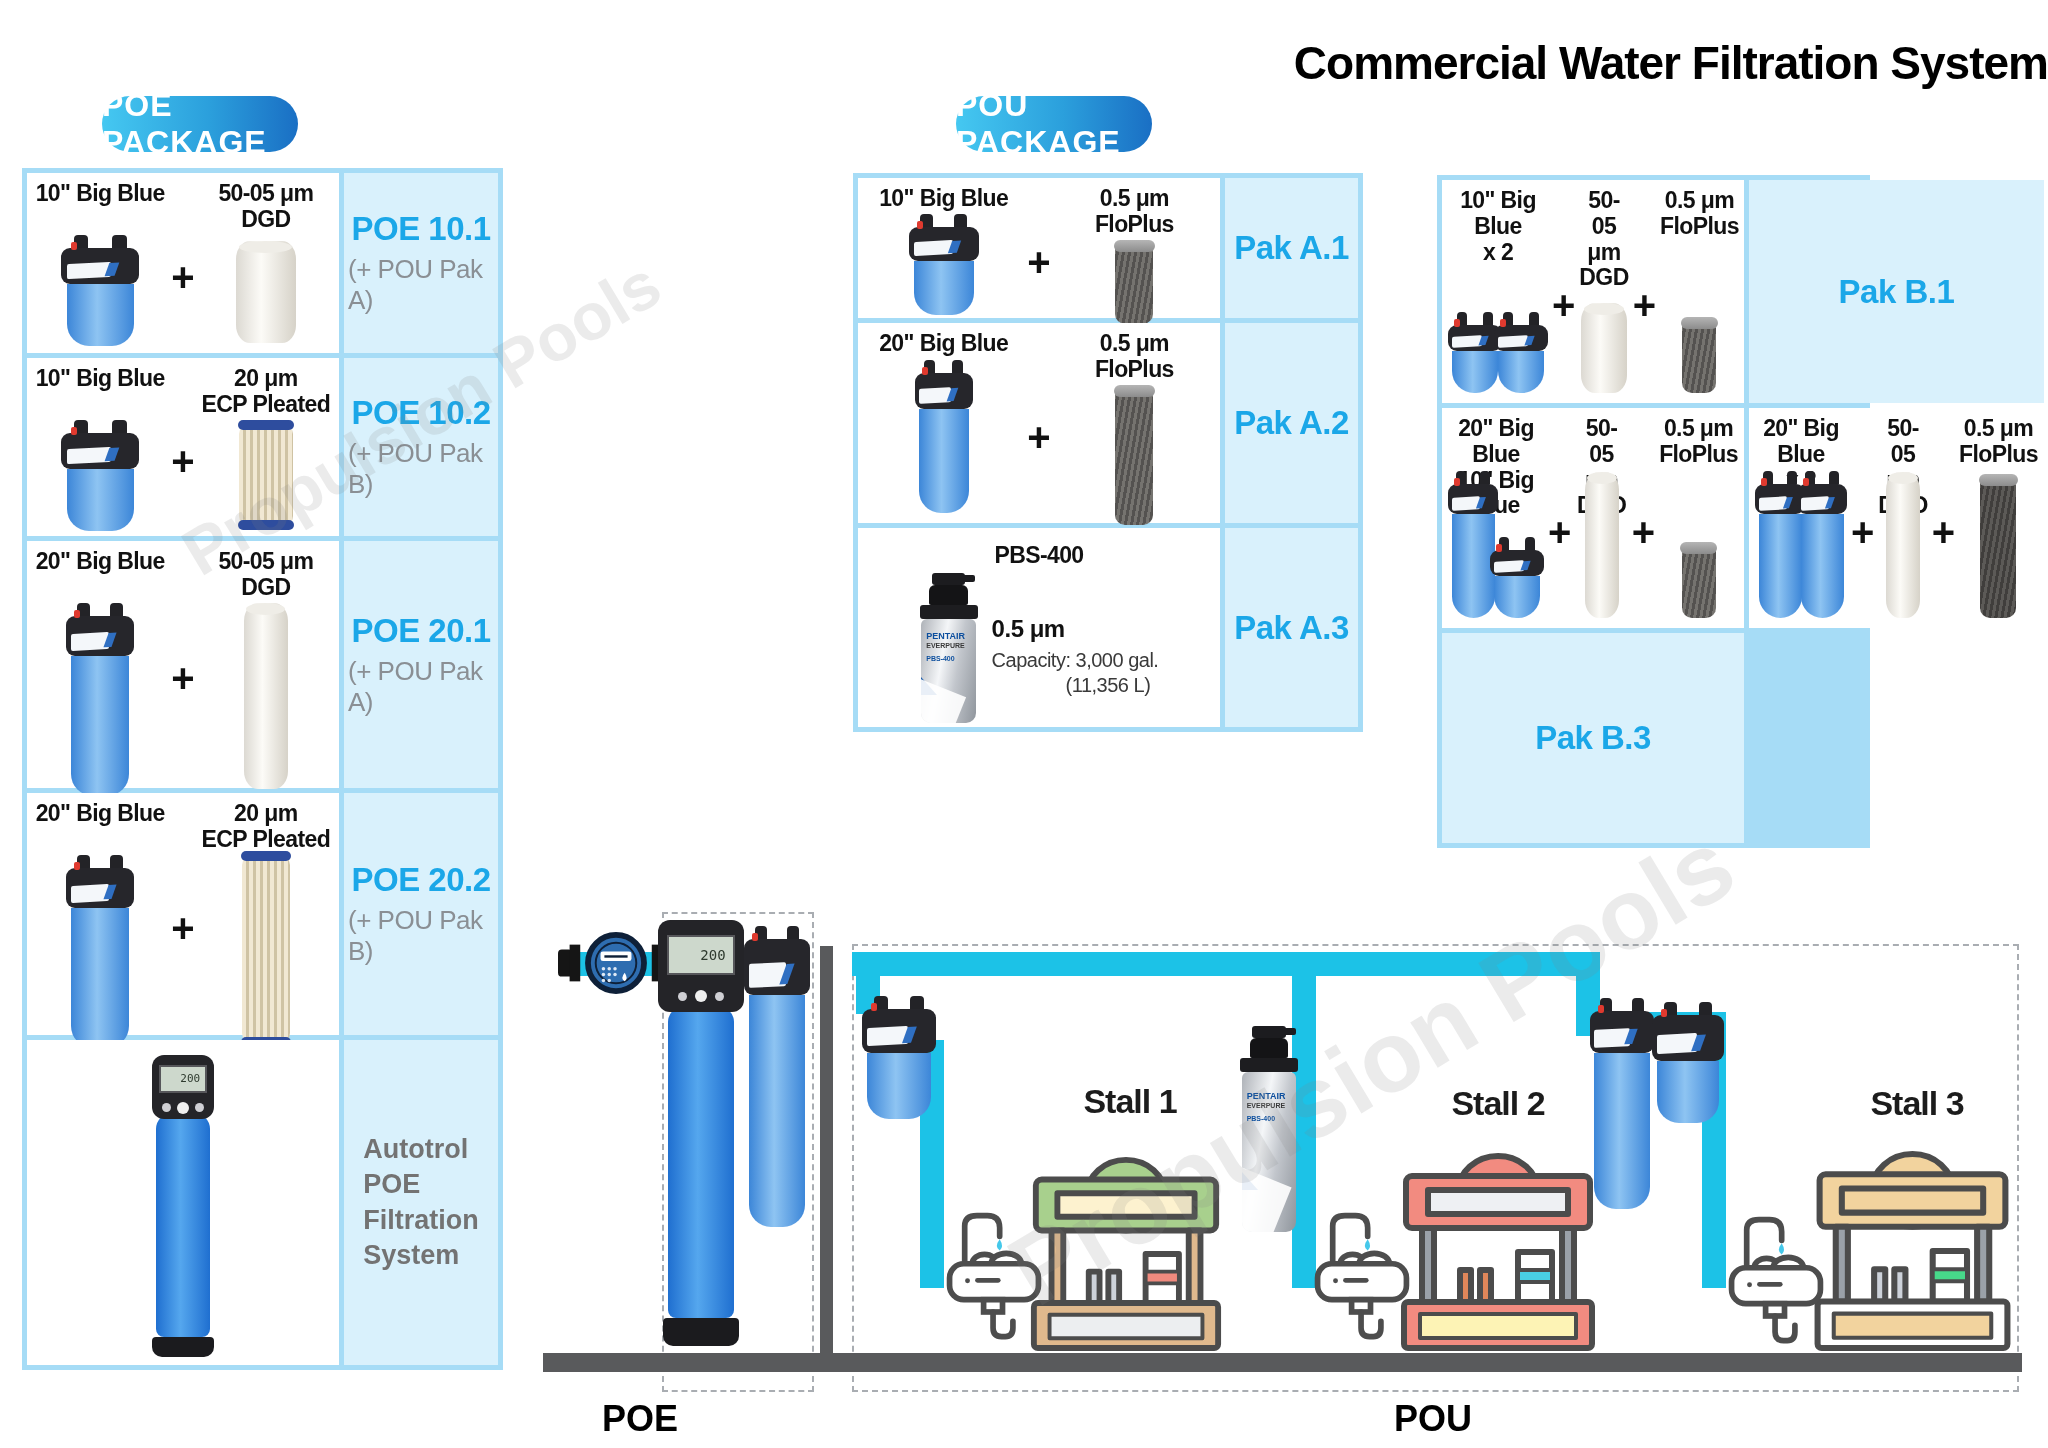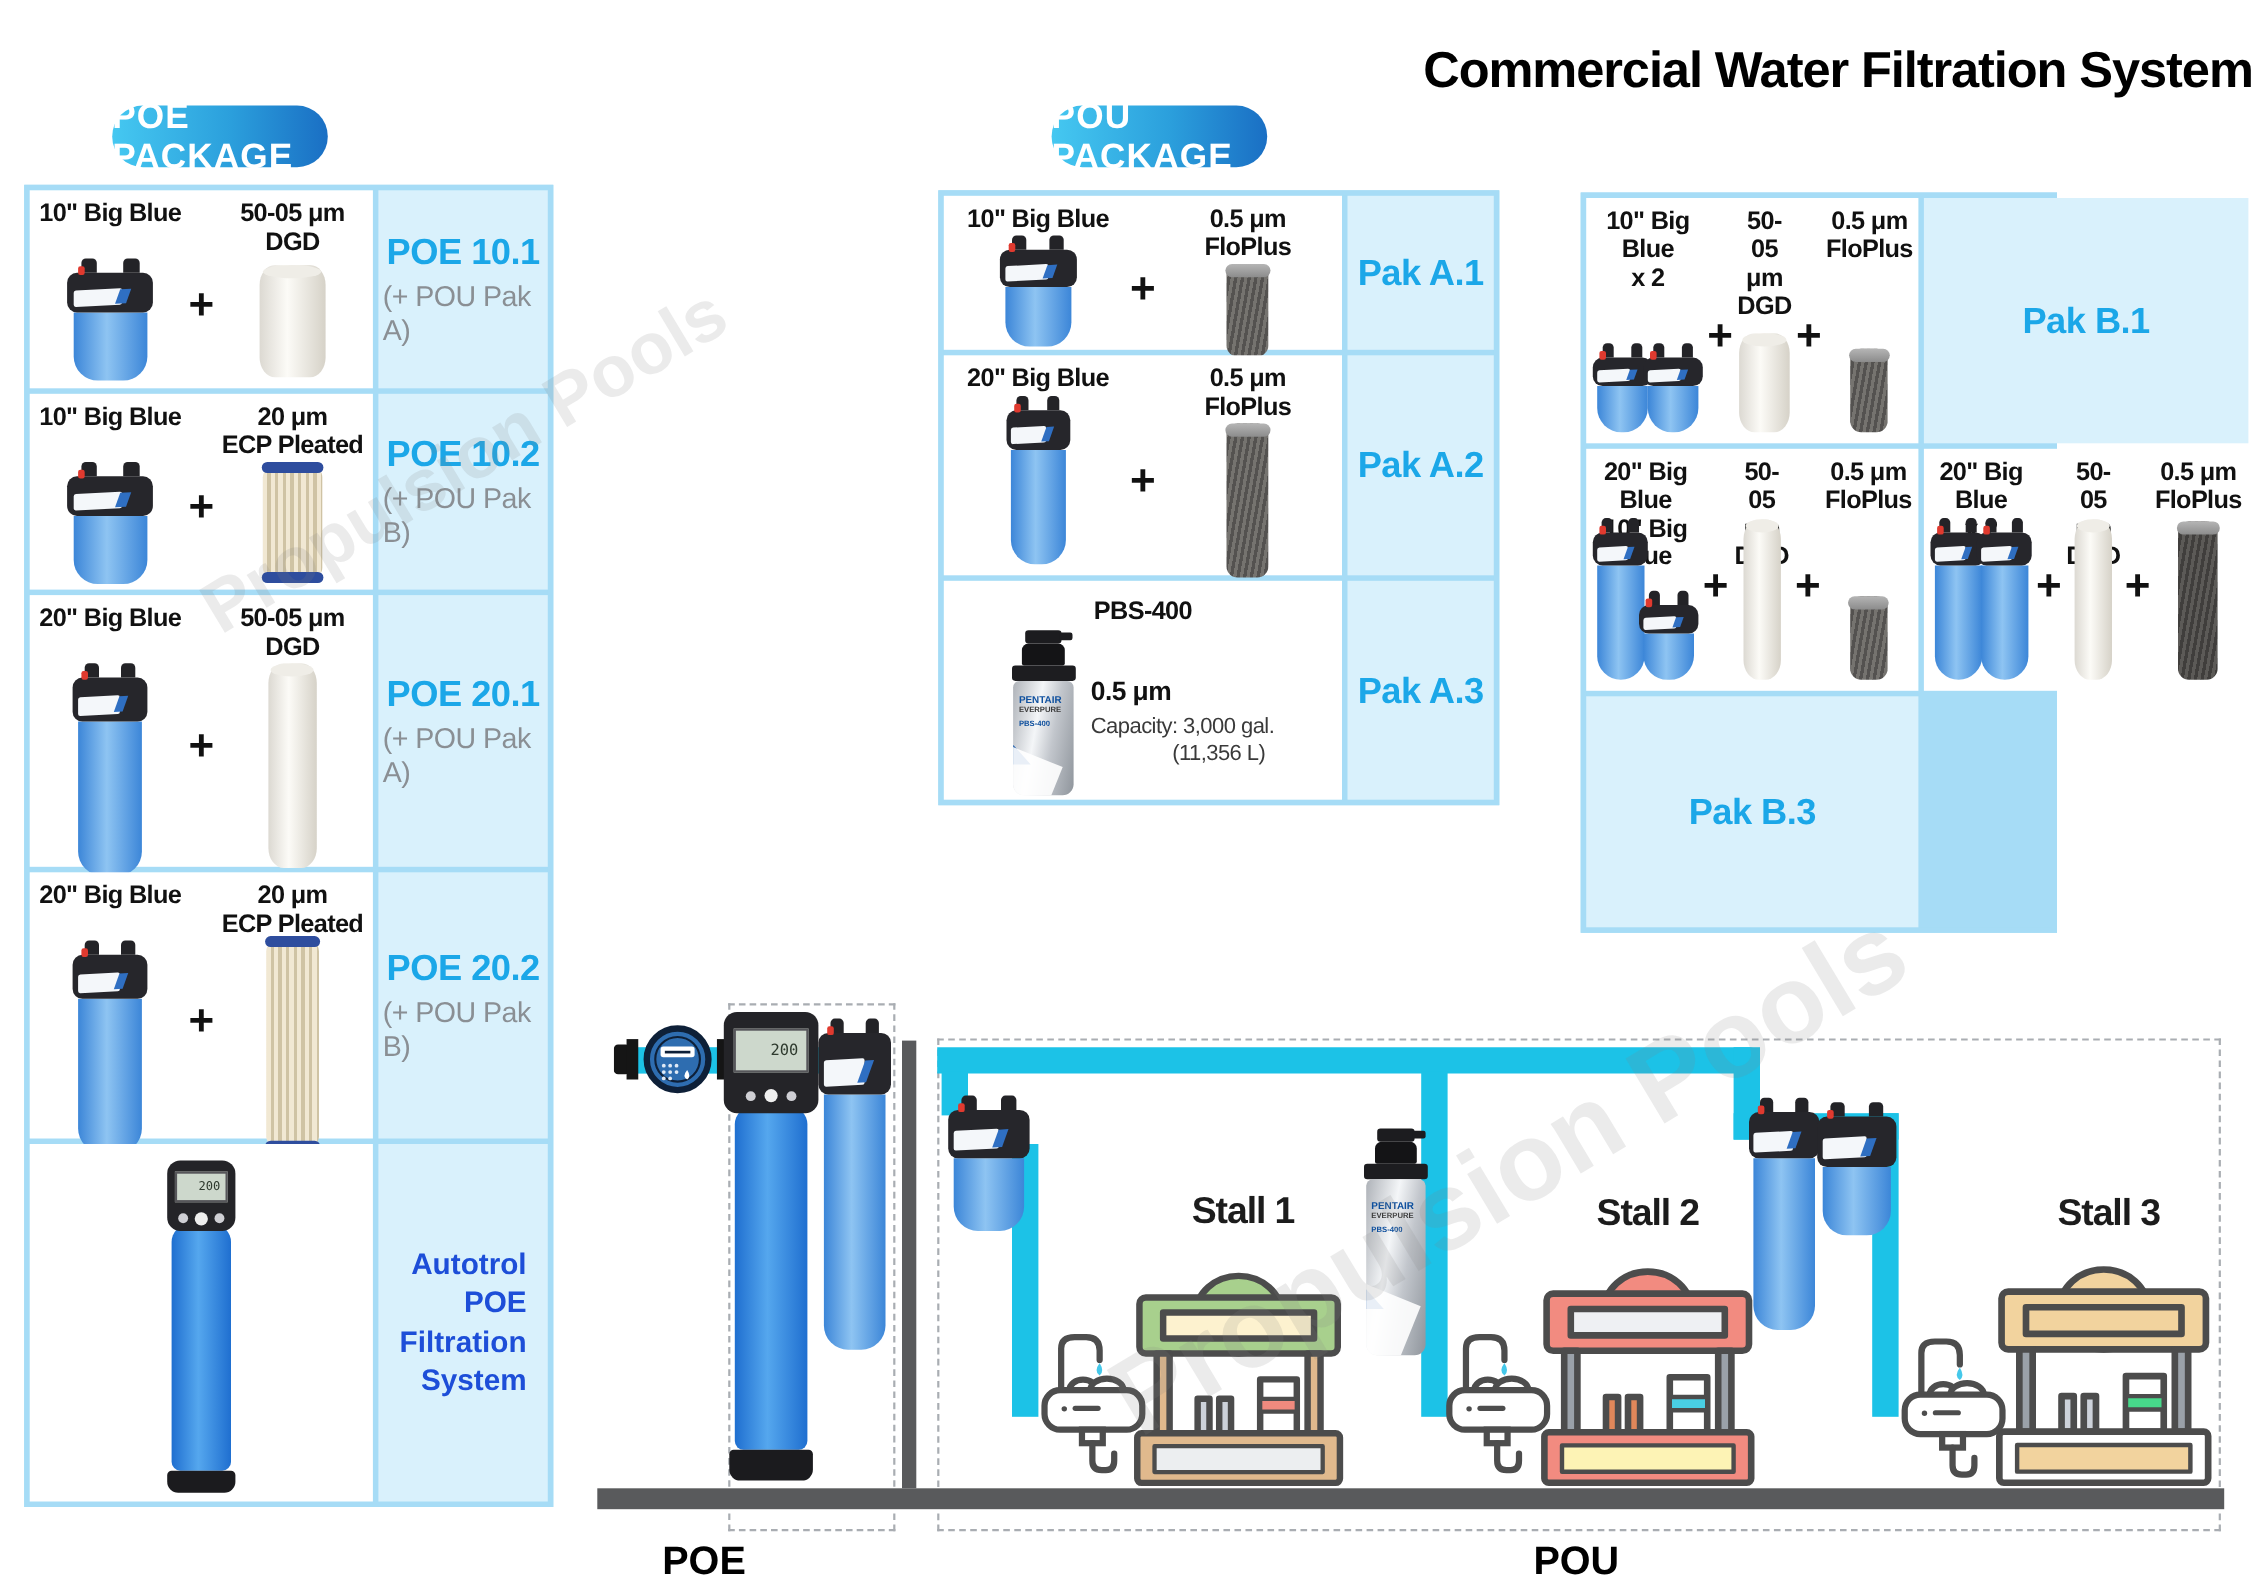--- a/index.html
+++ b/index.html
@@ -31,7 +31,7 @@
   .cell.result{background:#d9f1fc;flex-direction:column;align-items:center;justify-content:center;padding:4px;}
   .res-name{font-size:33px;font-weight:800;color:#1ba7e8;letter-spacing:-0.5px;}
   .res-sub{font-size:26px;color:#8a8f94;margin-top:6px;letter-spacing:-0.5px;}
-  .res-sys{font-size:27px;font-weight:800;color:#1d4ed8;text-align:right;
+  .res-sys{font-size:27px;font-weight:800;color:#737373;text-align:left;
            line-height:1.3;white-space:pre-line;}
   .combo{display:flex;align-items:stretch;justify-content:space-around;gap:2px;padding:8px 6px 10px 6px;}
   .itm{display:flex;flex-direction:column;align-items:center;flex:1;}

